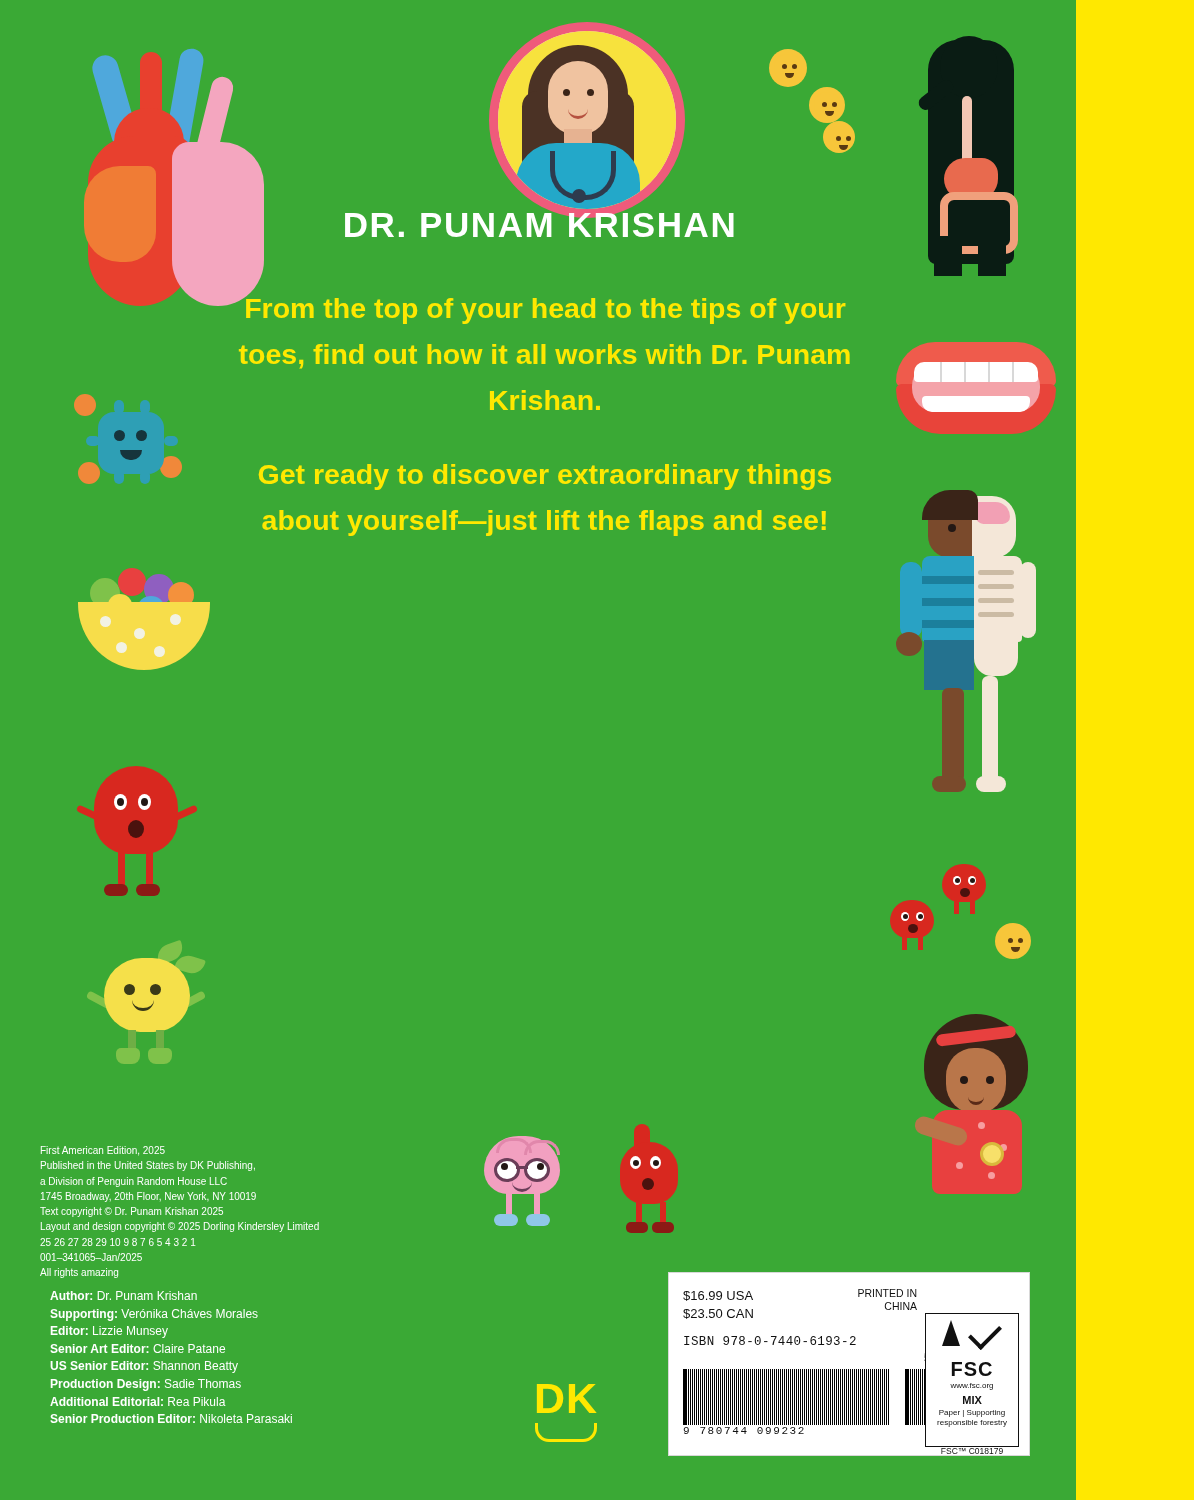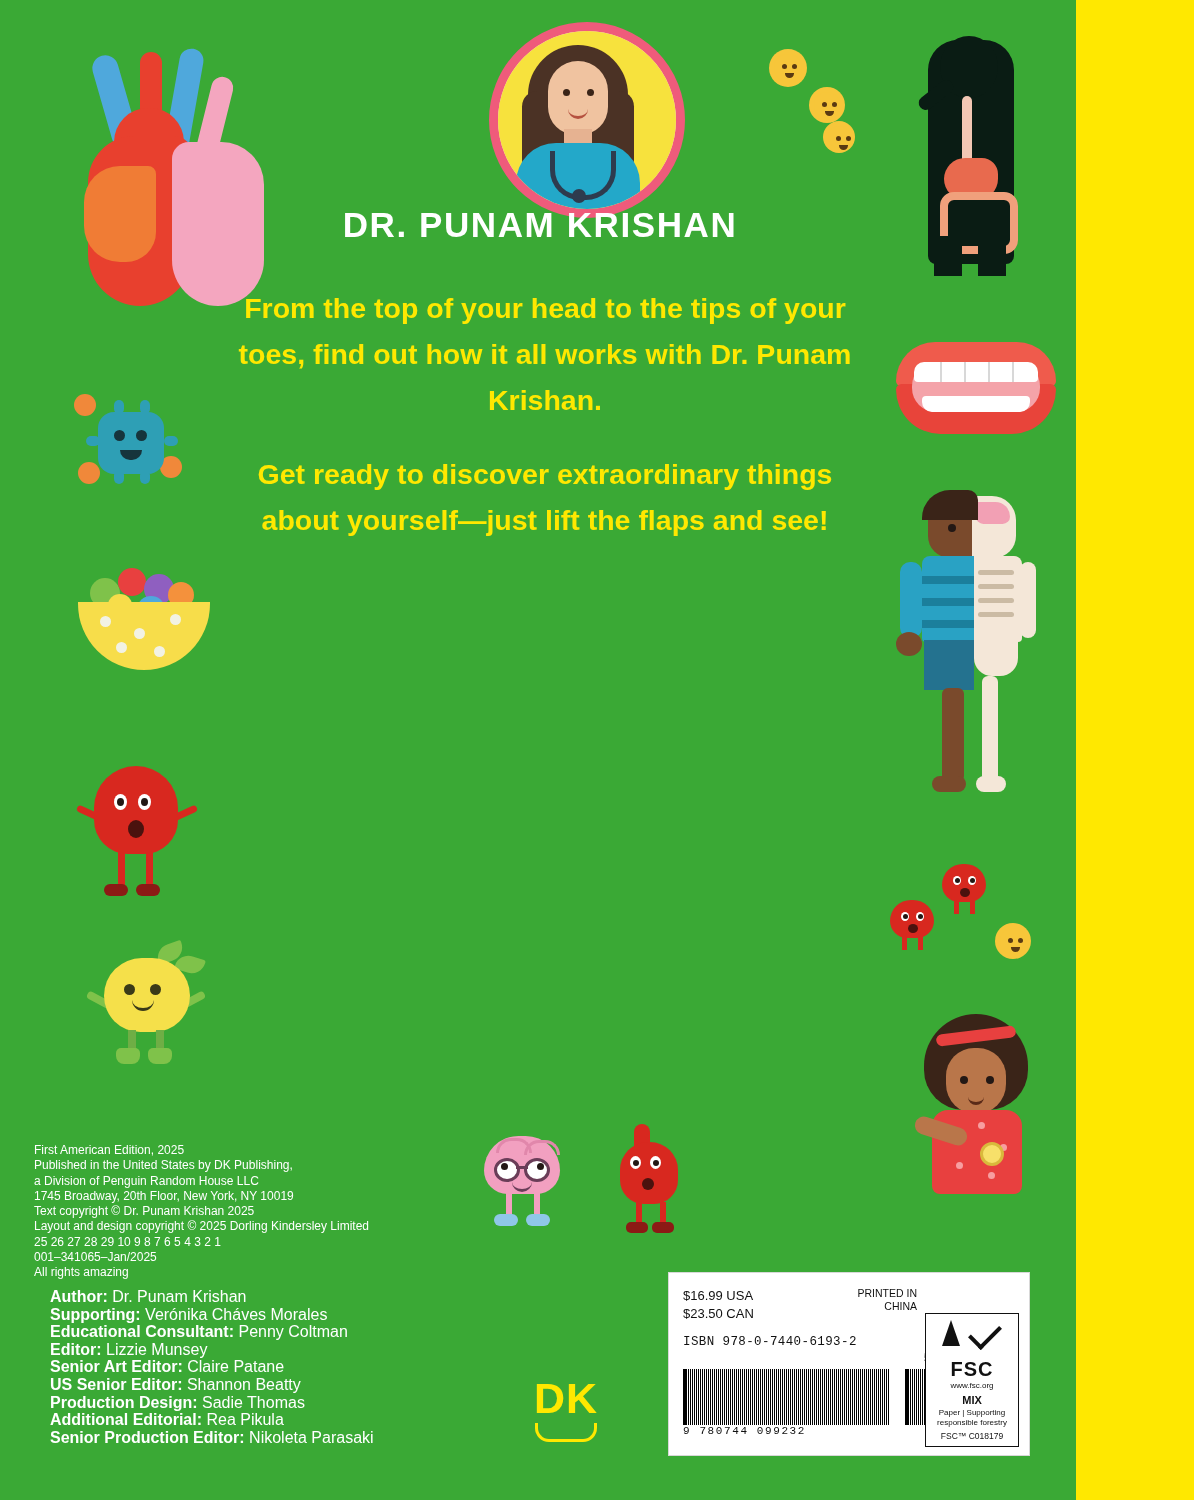--- a/index.html
+++ b/index.html
@@ -167,11 +167,11 @@
   
   #imprint {
     position: absolute;
-    left: 34px;
+    left: 40px;
     top: 1143px;
     width: 420px;
     color: #ffffff;
-    font-size: 12px;
+    font-size: 10px;
     line-height: 15.3px;
   }
   #credits {

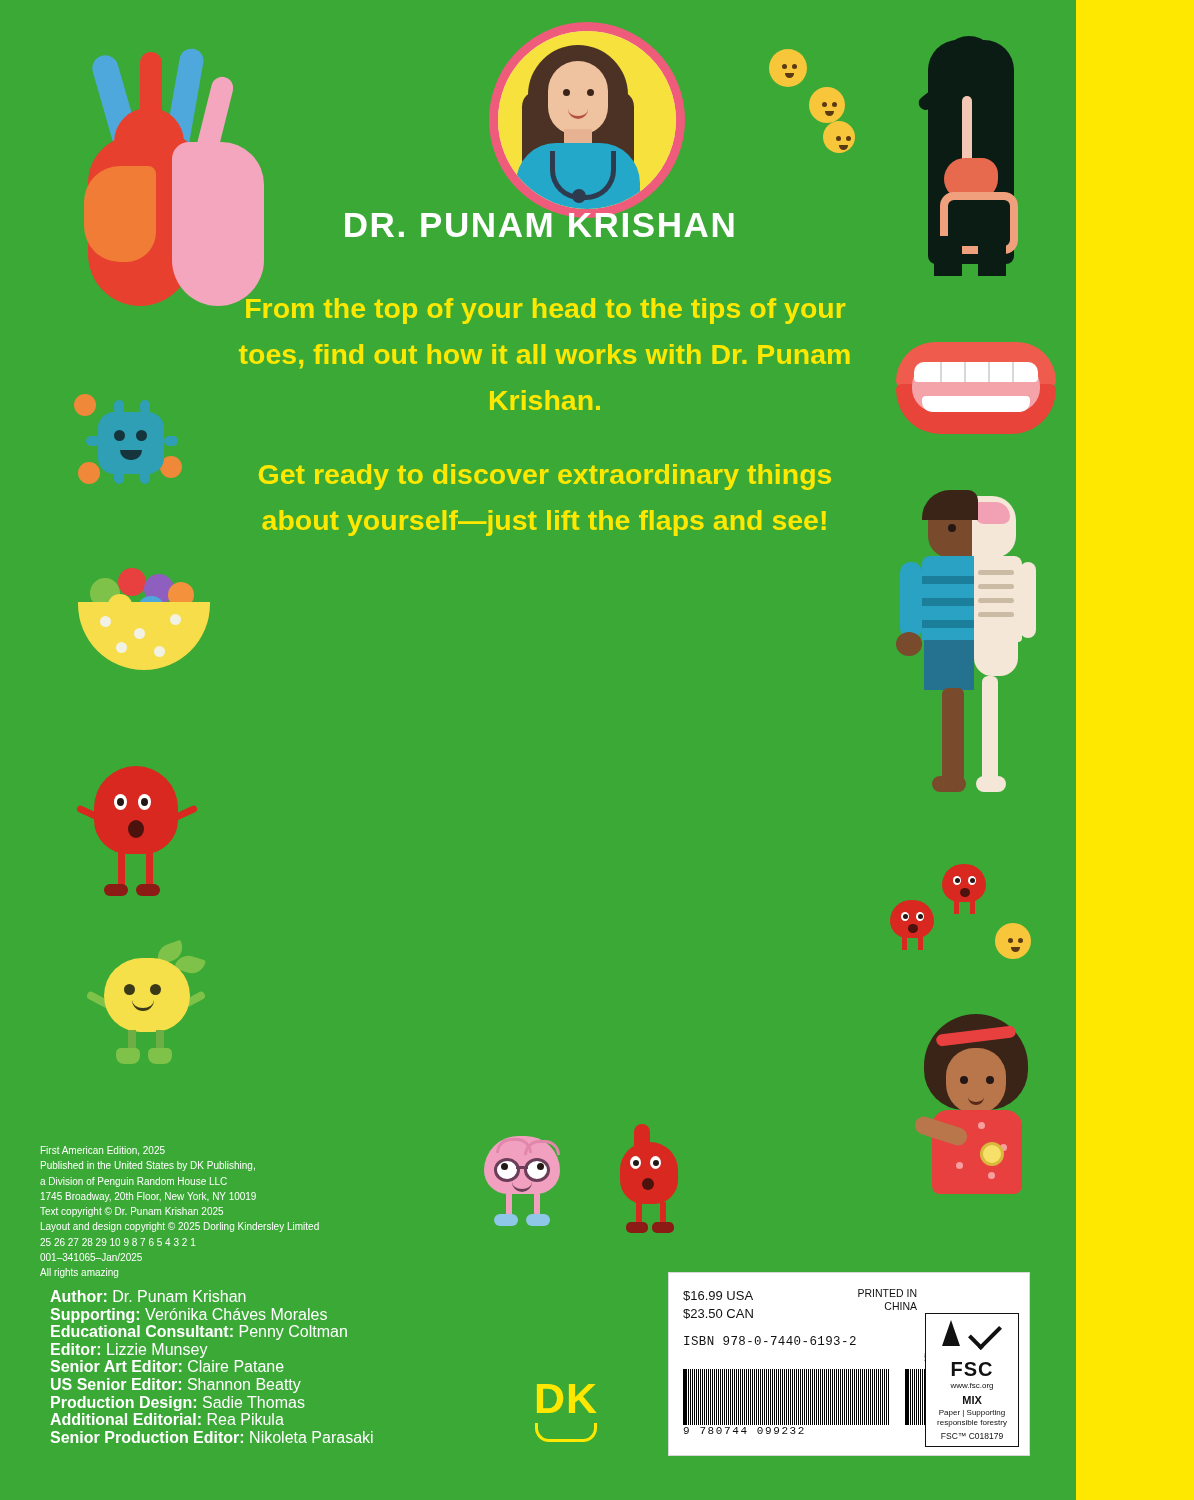--- a/index.html
+++ b/index.html
@@ -180,7 +180,7 @@
     top: 1288px;
     width: 430px;
     color: #ffffff;
-    font-size: 16px;
+    font-size: 12px;
     line-height: 17.6px;
   }
   #credits .role { font-weight: bold; }

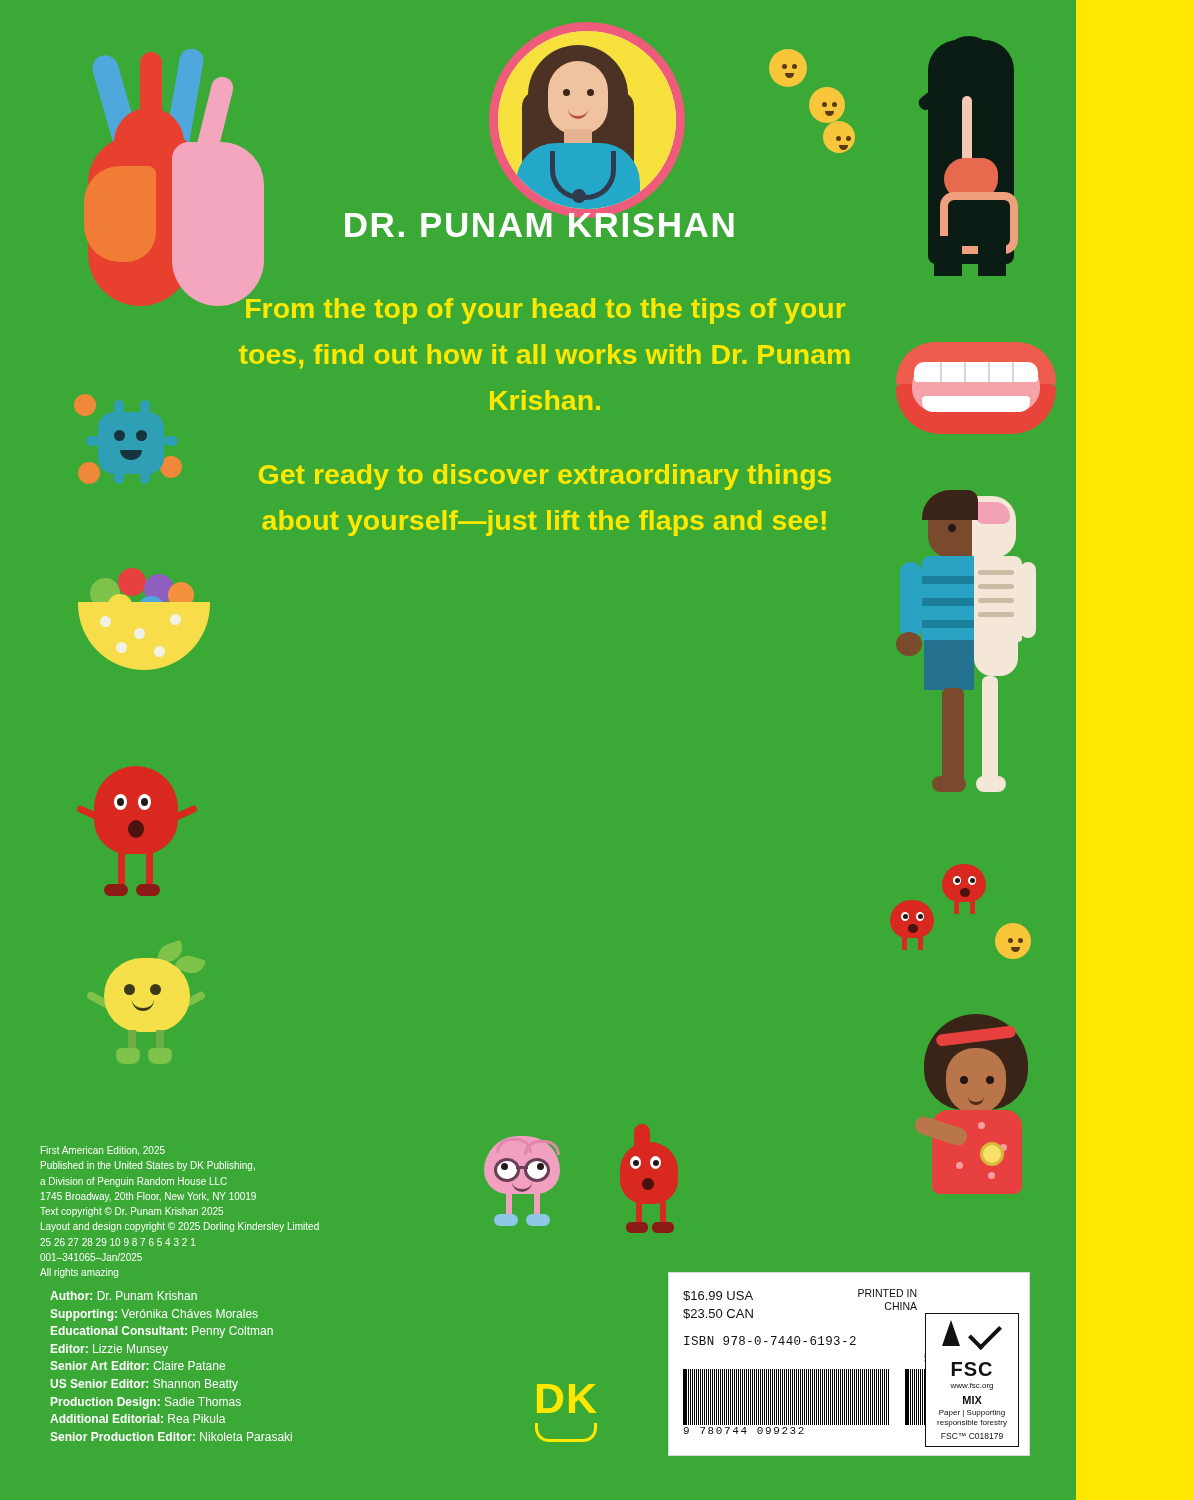--- a/index.html
+++ b/index.html
@@ -955,7 +955,6 @@
     <div id="credits">
         <div><span class="role">Author: </span><span>Dr. Punam Krishan</span></div>
         <div><span class="role">Supporting: </span><span>Verónika Cháves Morales</span></div>
-        <div><span class="role">Educational Consultant: </span><span>Penny Coltman</span></div>
         <div><span class="role">Editor: </span><span>Lizzie Munsey</span></div>
         <div><span class="role">Senior Art Editor: </span><span>Claire Patane</span></div>
         <div><span class="role">US Senior Editor: </span><span>Shannon Beatty</span></div>

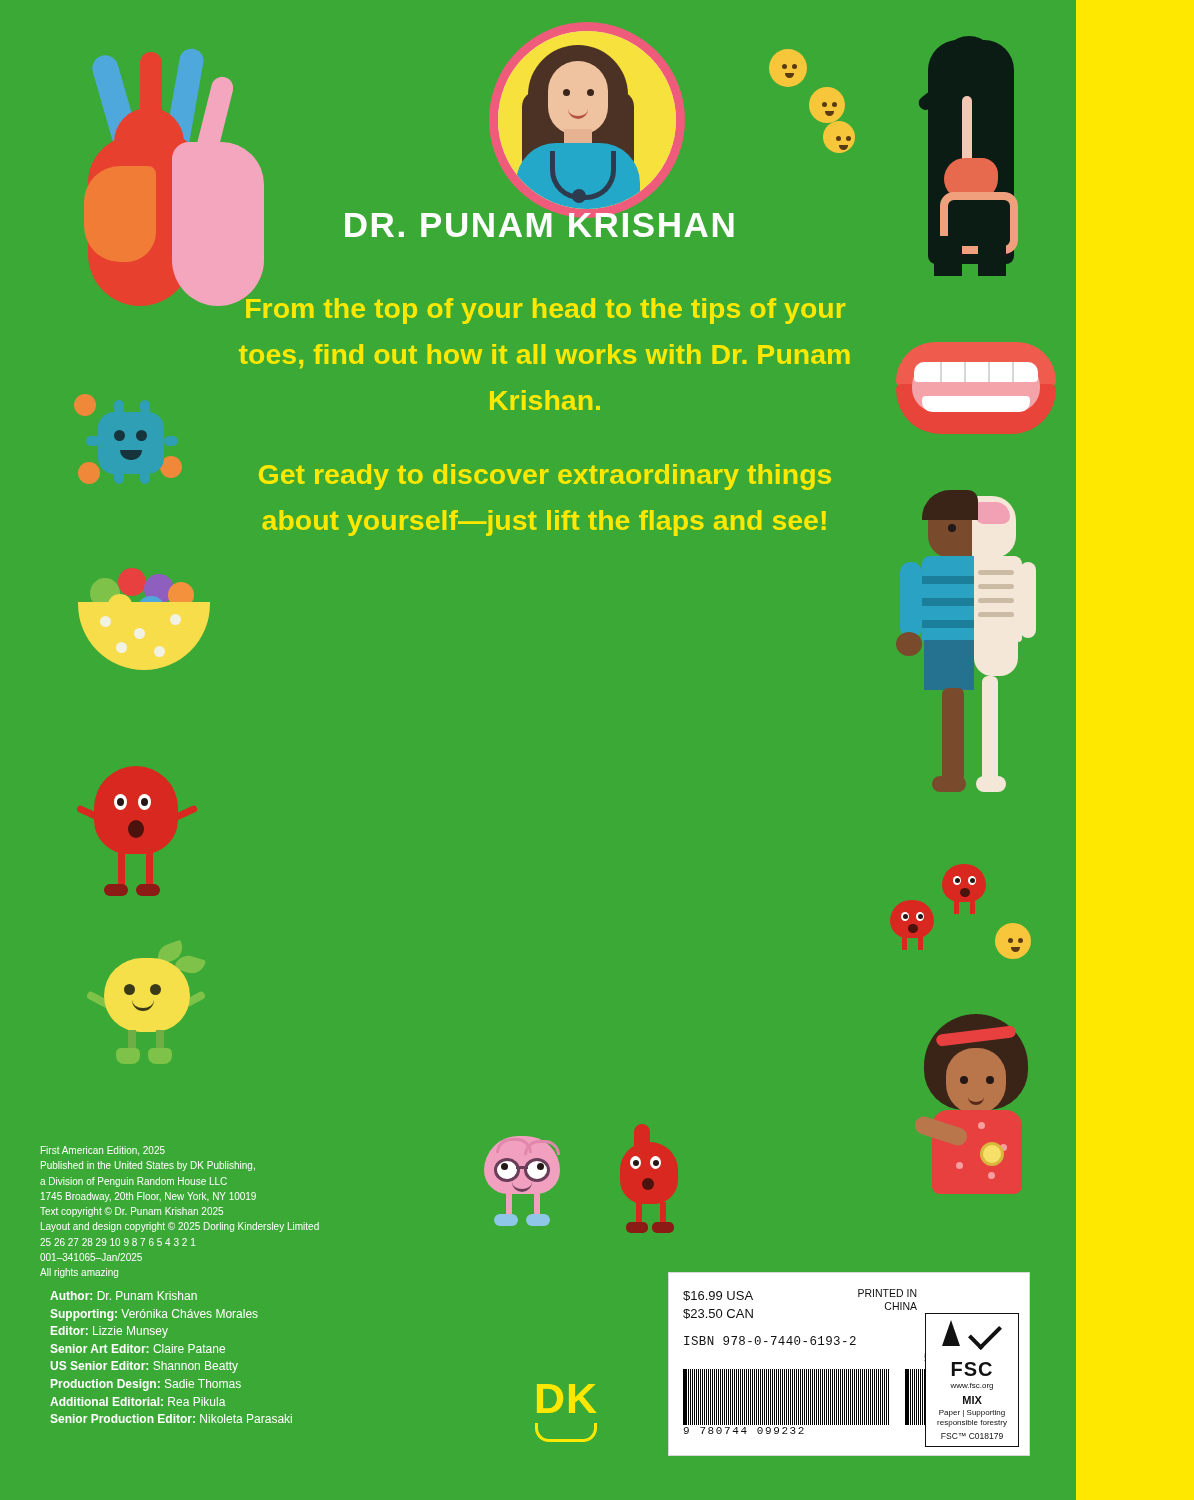--- a/index.html
+++ b/index.html
@@ -326,7 +326,7 @@
   #fsc .fsc-url { font-size: 8px; color: #111; }
   #fsc .fsc-mix { font-size: 11px; font-weight: bold; color: #111; margin-top: 4px; }
   #fsc .fsc-desc { font-size: 8px; color: #111; line-height: 10px; padding: 2px 4px 0; }
-  #fsc .fsc-code { font-size: 8.5px; color: #111; margin-top: 3px; }
+  #fsc .fsc-code { font-size: 8.5px; color: #111; margin-top: 18px; }
 
   
   .ill { position: absolute; }

